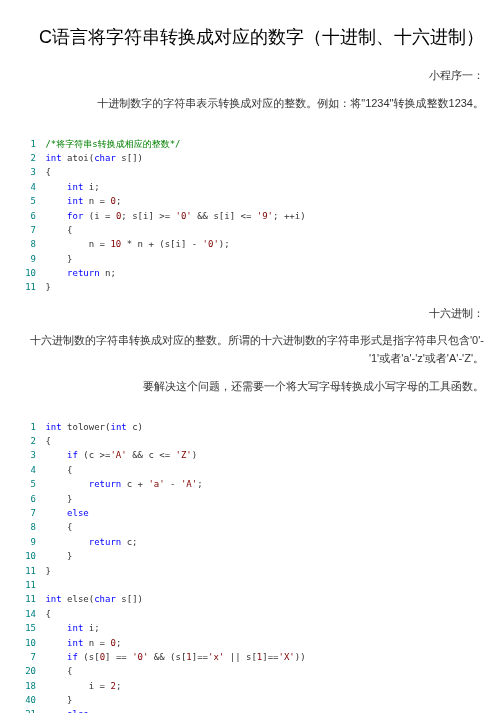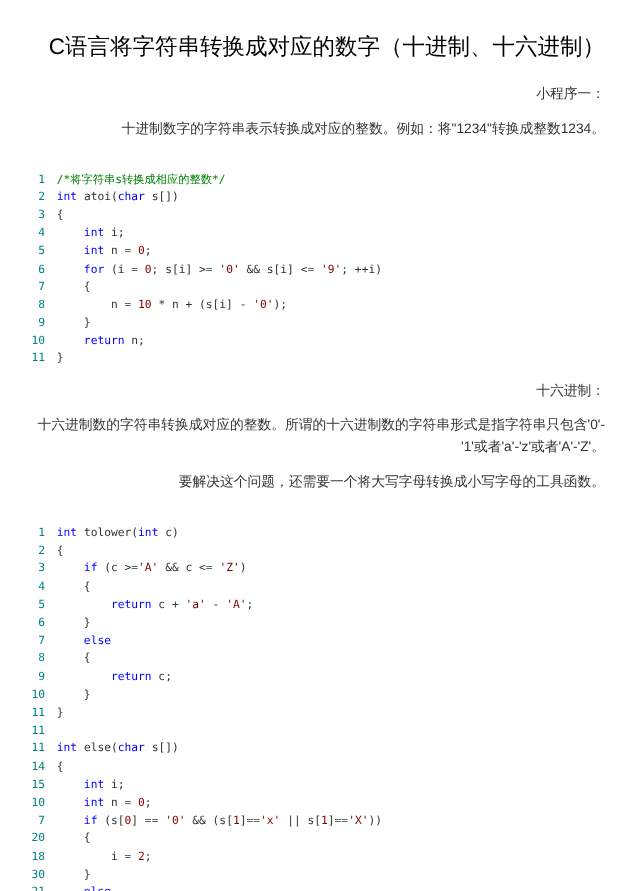--- a/index.html
+++ b/index.html
@@ -85,7 +85,7 @@
 <span class="ln">7</span> <span class="kw">    if</span><span> (s[</span><span class="num">0</span><span>] == </span><span class="str">'0'</span><span> &amp;&amp; (s[</span><span class="num">1</span><span>]==</span><span class="str">'x'</span><span> || s[</span><span class="num">1</span><span>]==</span><span class="str">'X'</span><span>))</span>
 <span class="ln">20</span> <span>    {</span>
 <span class="ln">18</span> <span>        i = </span><span class="num">2</span><span>;</span>
-<span class="ln">30</span> <span>    }</span>
+<span class="ln">40</span> <span>    }</span>
 <span class="ln">21</span> <span class="kw">    else</span>
  
  

